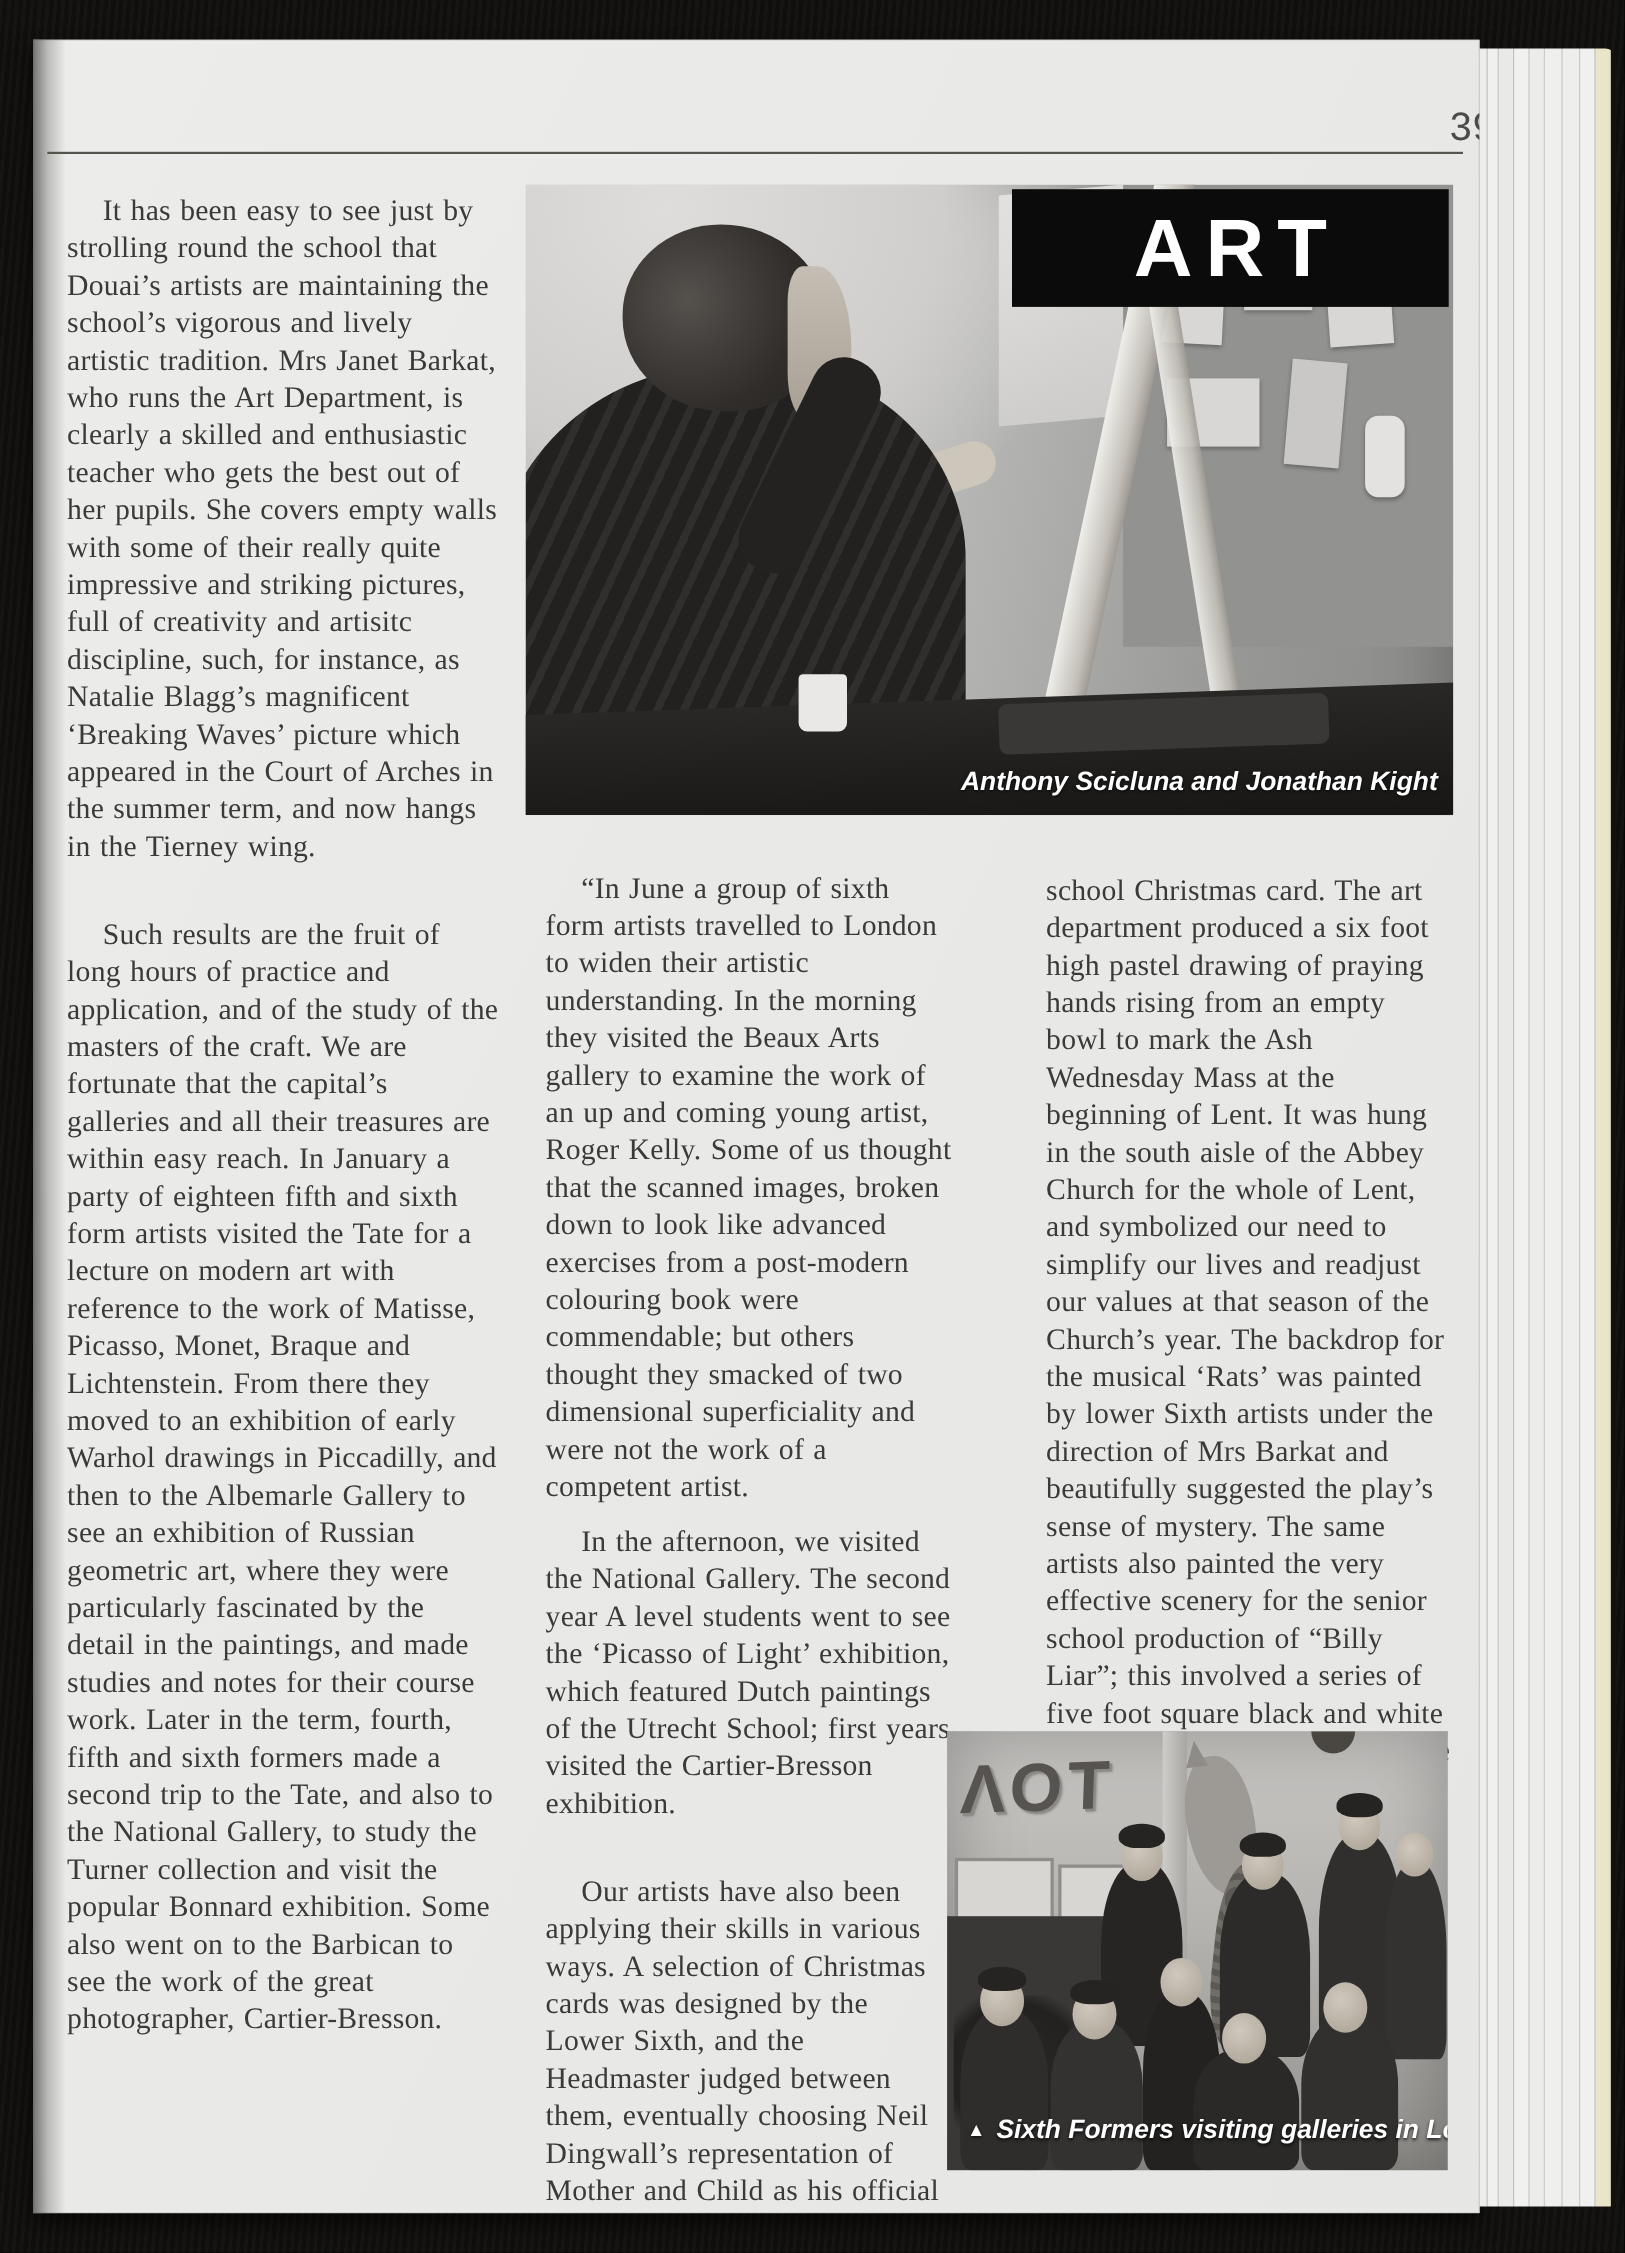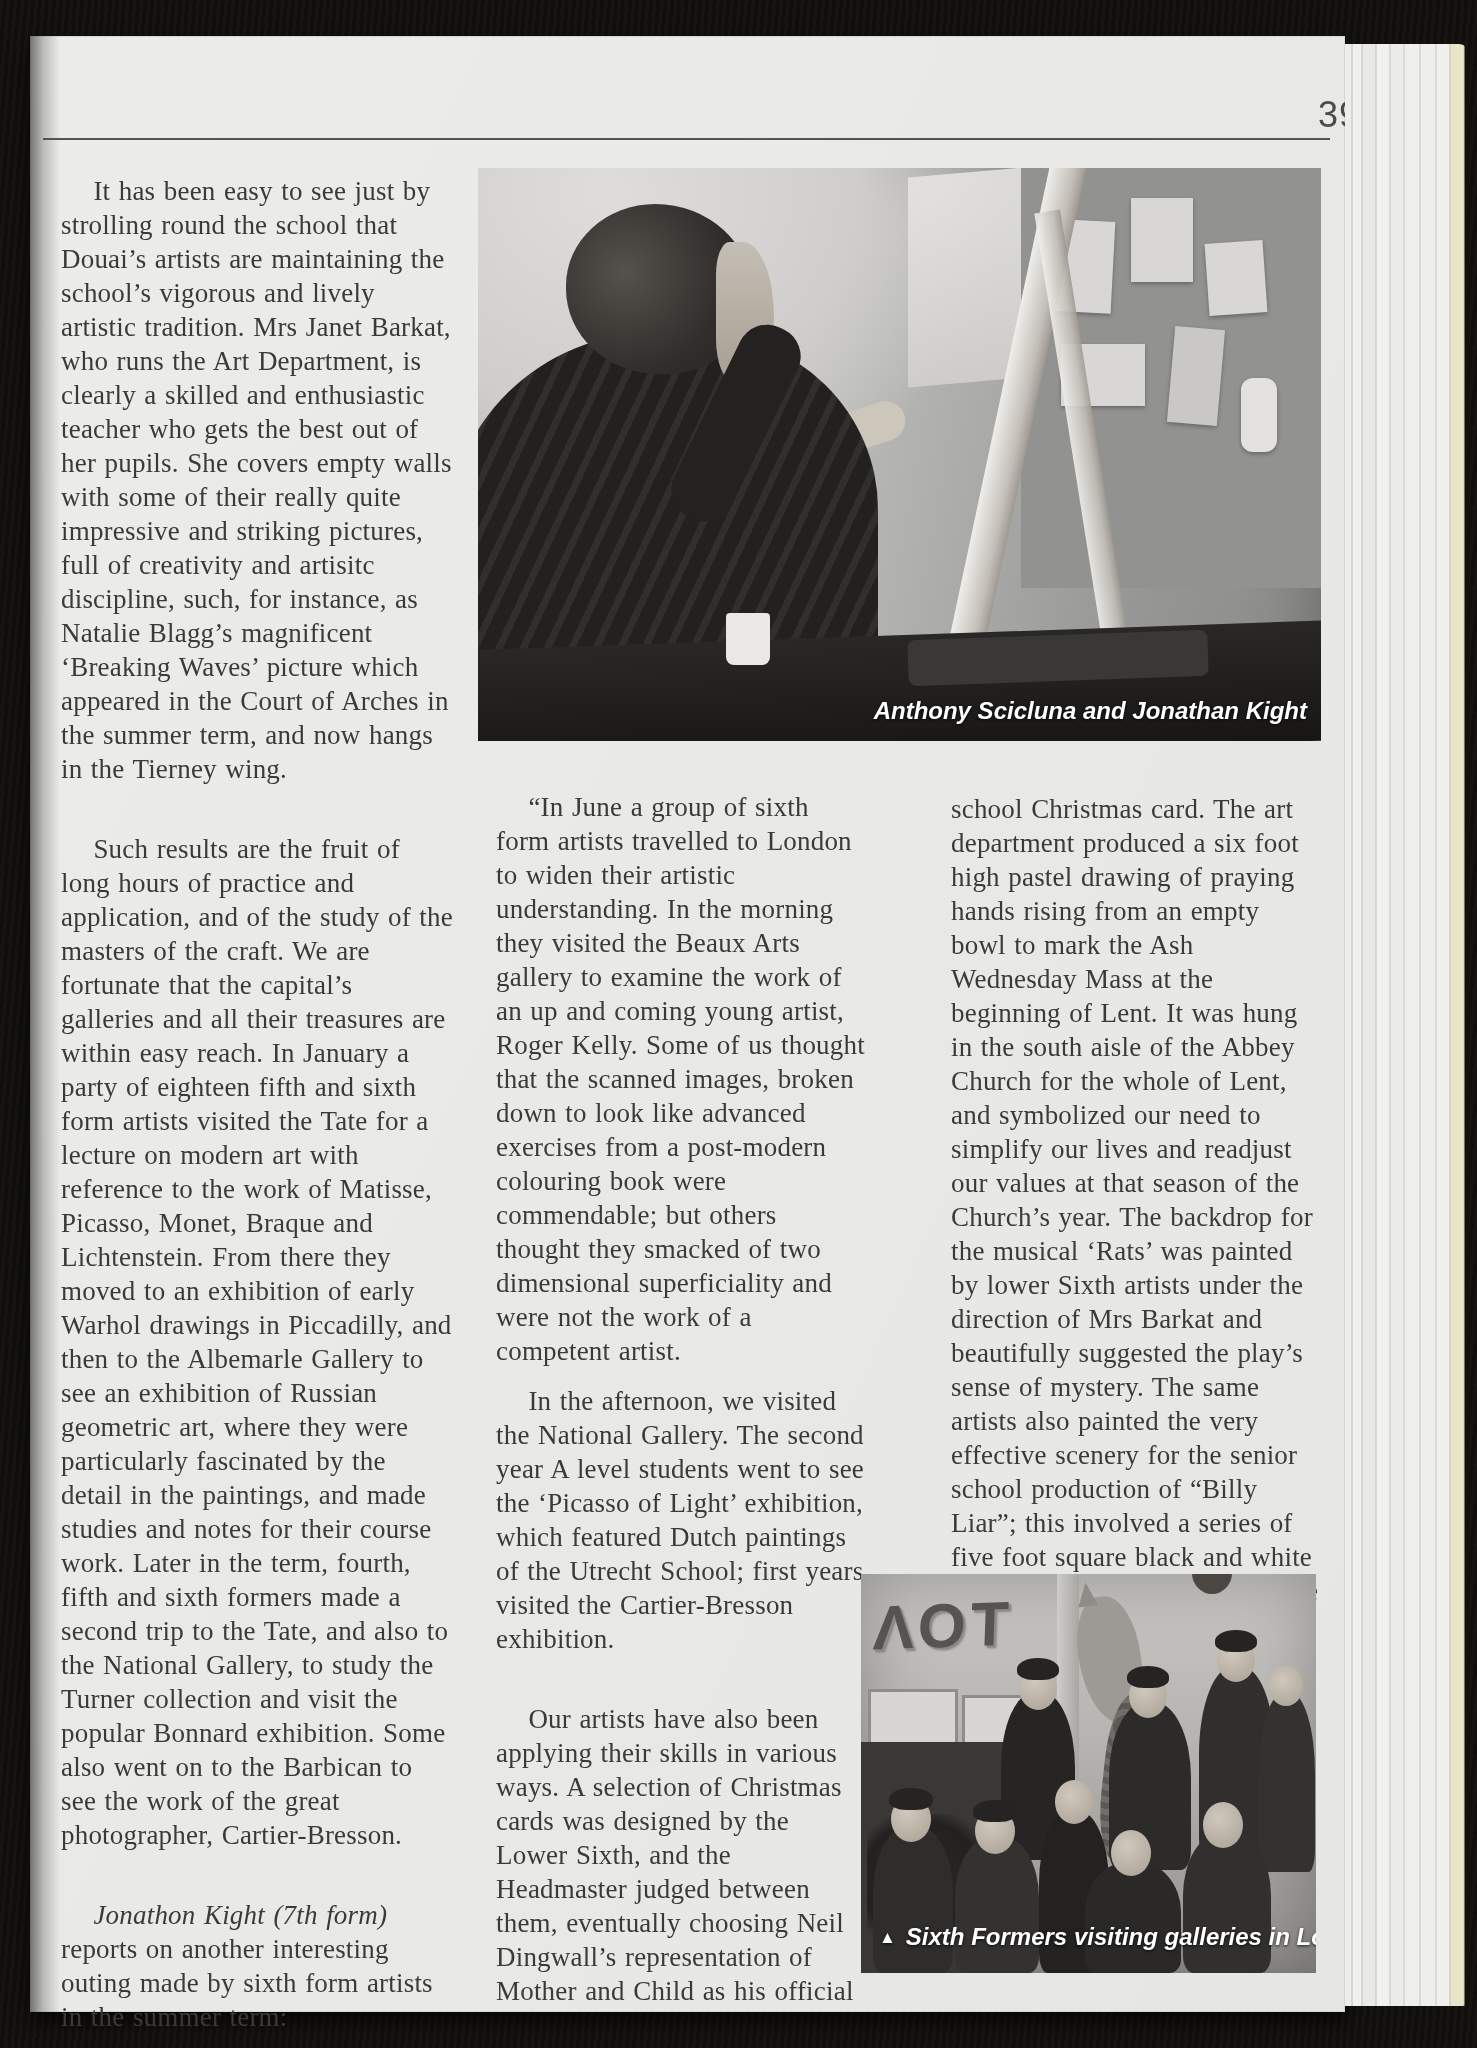--- a/index.html
+++ b/index.html
@@ -153,6 +153,9 @@
       <div class="pt-table"></div>
       <div class="pt-mug"></div>
       <div class="pt-clutter"></div>
+      <div class="art-banner">
+        <span>ART</span>
+      </div>
       <div class="photo-caption cap-top">Anthony Scicluna and Jonathan Kight</div>
     </div>
 

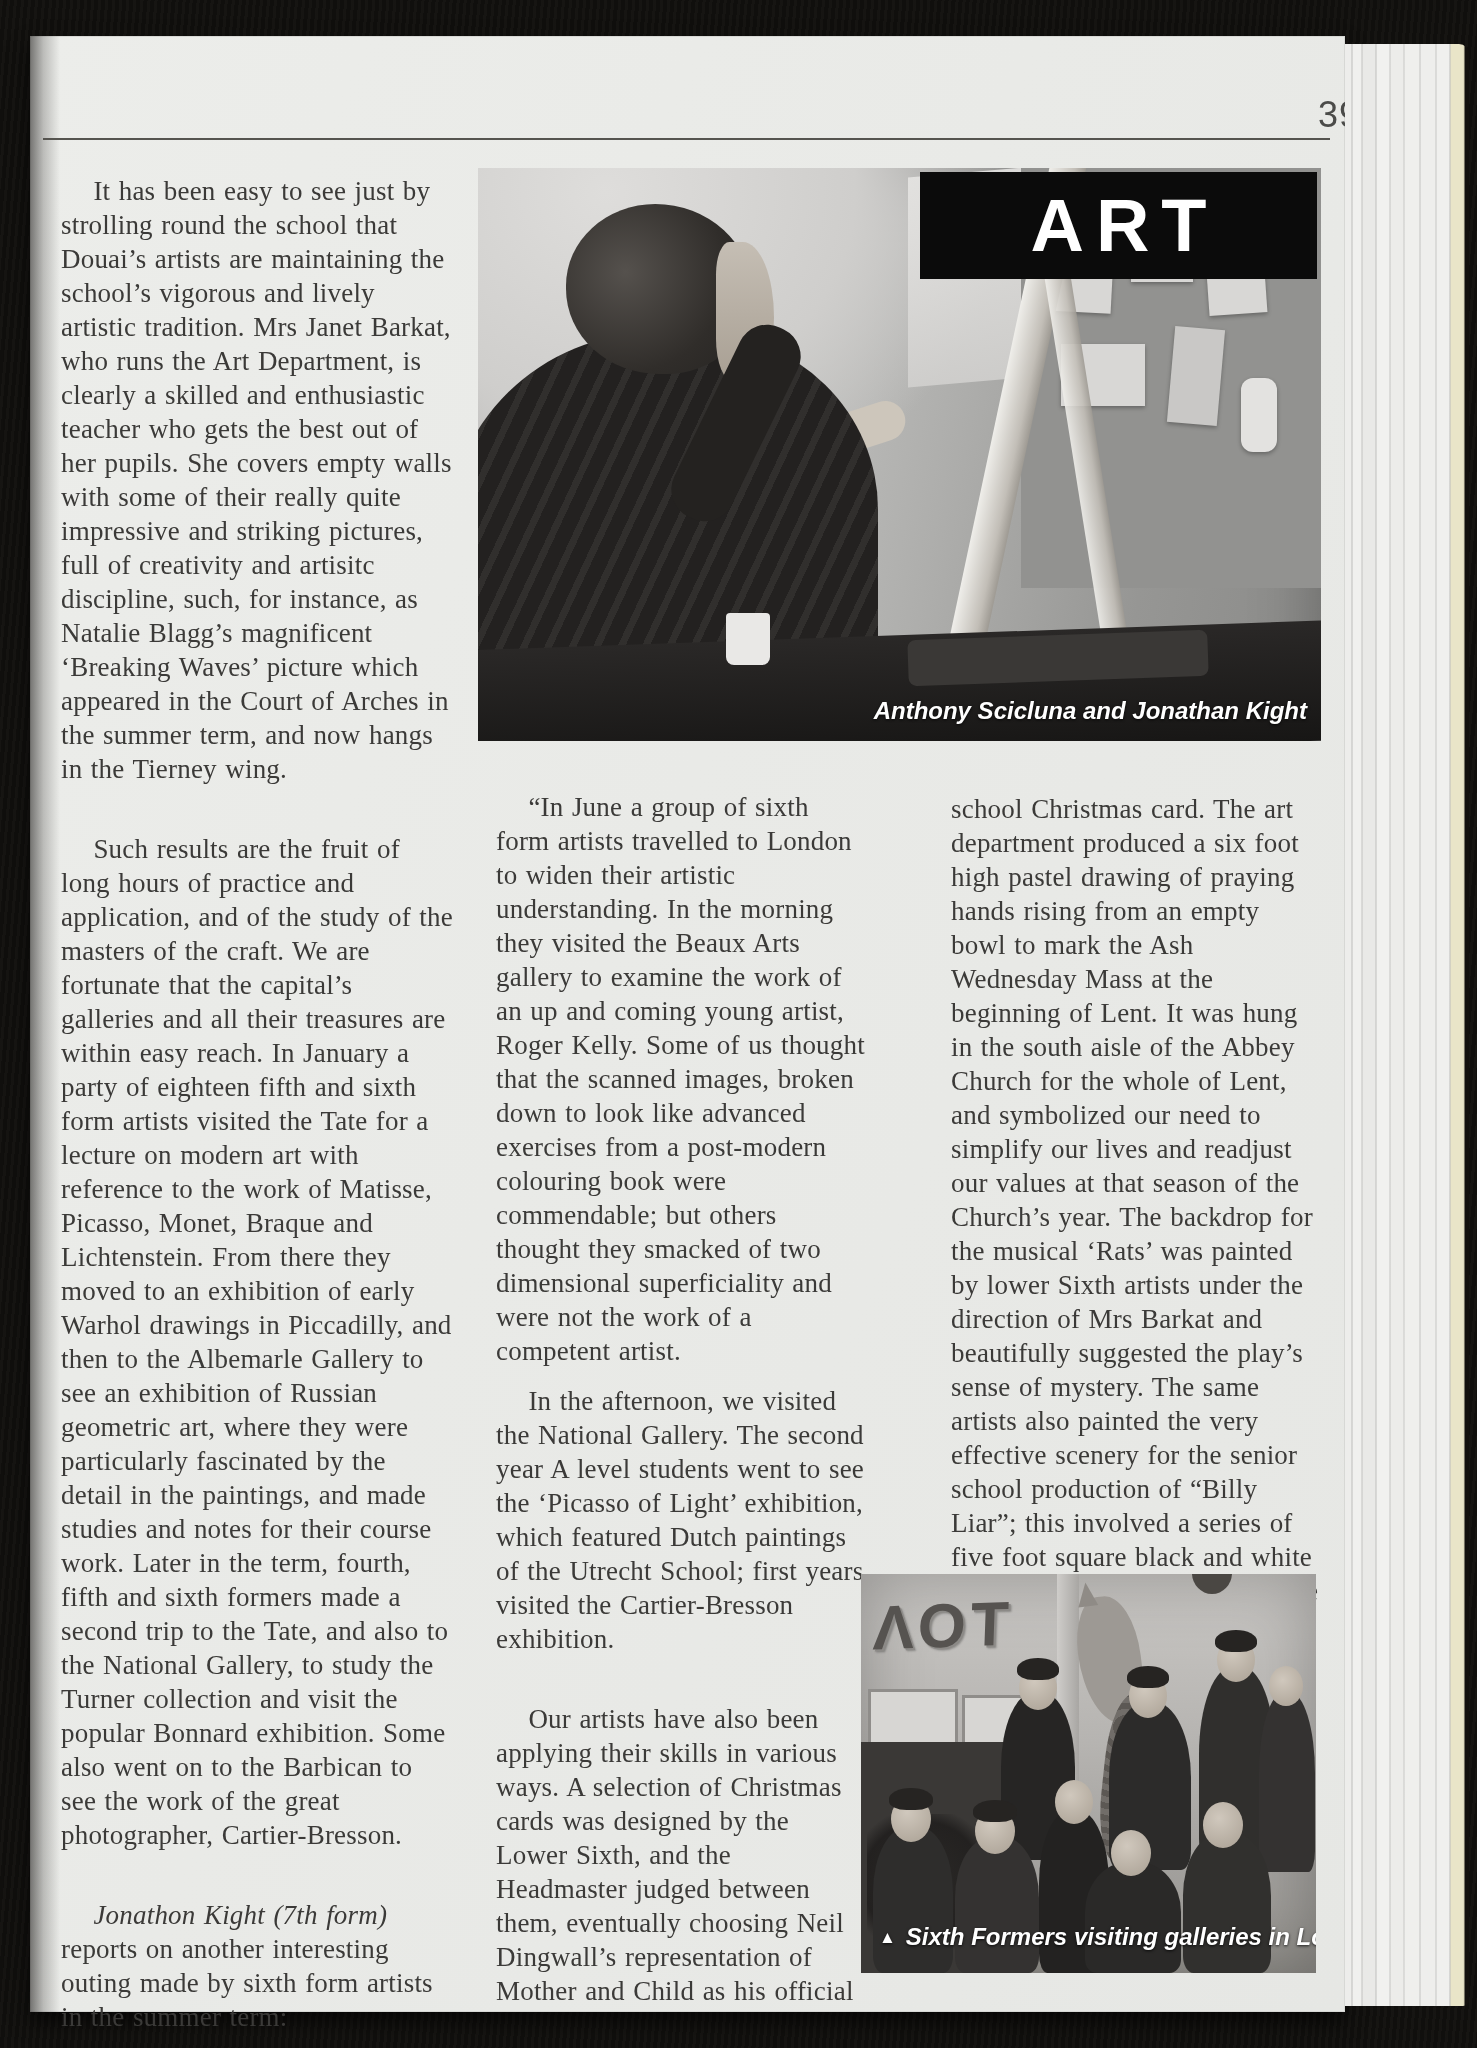--- a/index.html
+++ b/index.html
@@ -126,7 +126,6 @@
     <div class="col col-left">
       <p class="ind">It has been easy to see just by strolling round the school that Douai’s artists are maintaining the school’s vigorous and lively artistic tradition.  Mrs Janet Barkat, who runs the Art Department, is clearly a skilled and enthusiastic teacher who gets the best out of her pupils. She covers empty walls with some of their really quite impressive and striking pictures, full of creativity and artisitc discipline, such, for instance, as Natalie Blagg’s magnificent ‘Breaking Waves’ picture which appeared in the Court of Arches in the summer term, and now hangs in the Tierney wing.</p>
       <p class="ind gap">Such results are the fruit of long hours of practice and application, and of the study of the masters of the craft.  We are fortunate that the capital’s galleries and all their treasures are within easy reach.  In January a party of eighteen fifth and sixth form artists visited the Tate for a lecture on modern art with reference to the work of Matisse, Picasso, Monet, Braque and Lichtenstein. From there they moved to an exhibition of early Warhol drawings in Piccadilly, and then to the Albemarle Gallery to see an exhibition of Russian geometric art, where they were particularly fascinated by the detail in the paintings, and made studies and notes for their course work.  Later in the term, fourth, fifth and sixth formers made a second trip to the Tate, and also to the National Gallery, to study the Turner collection and visit the popular Bonnard exhibition.  Some also went on to the Barbican to see the work of the great photographer, Cartier-Bresson.</p>
-      <p class="ind gap"><span class="lead-italic">Jonathon Kight (7th form)</span><span> reports on another interesting outing made by sixth form artists in the summer term:</span></p>
     </div>
 
     <div class="photo photo-top">

